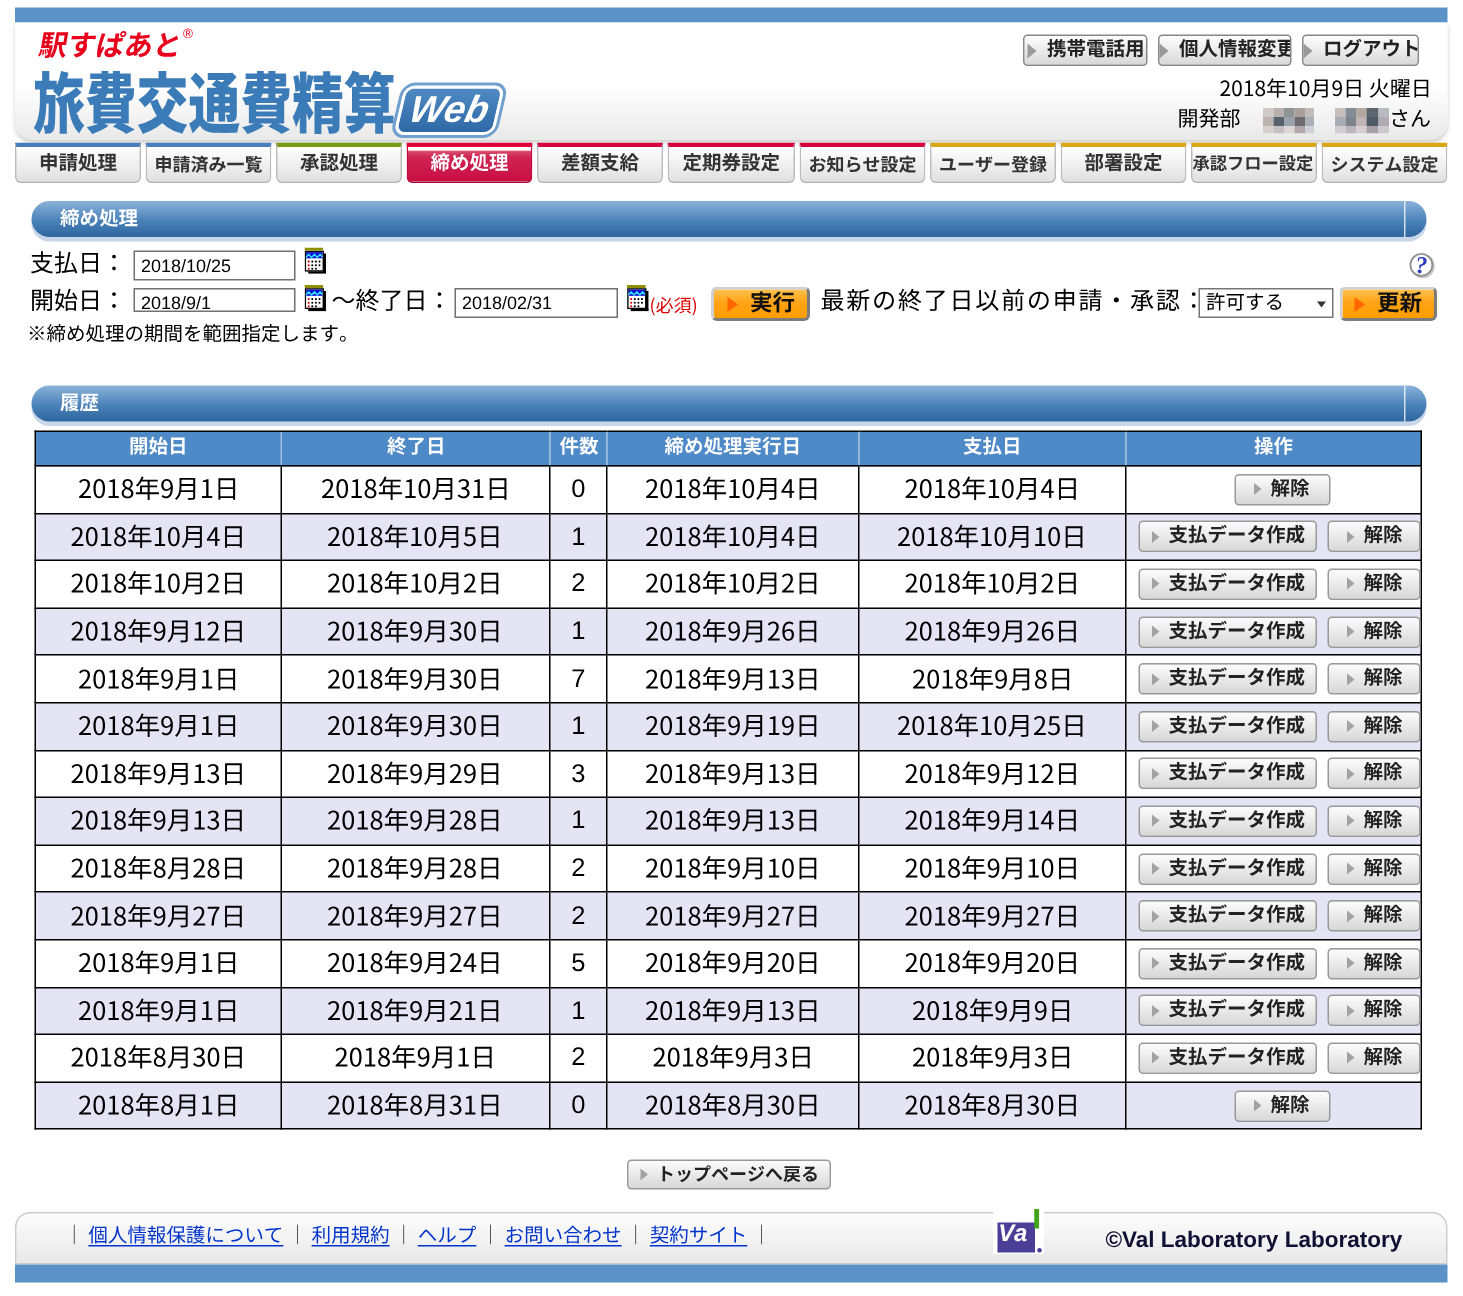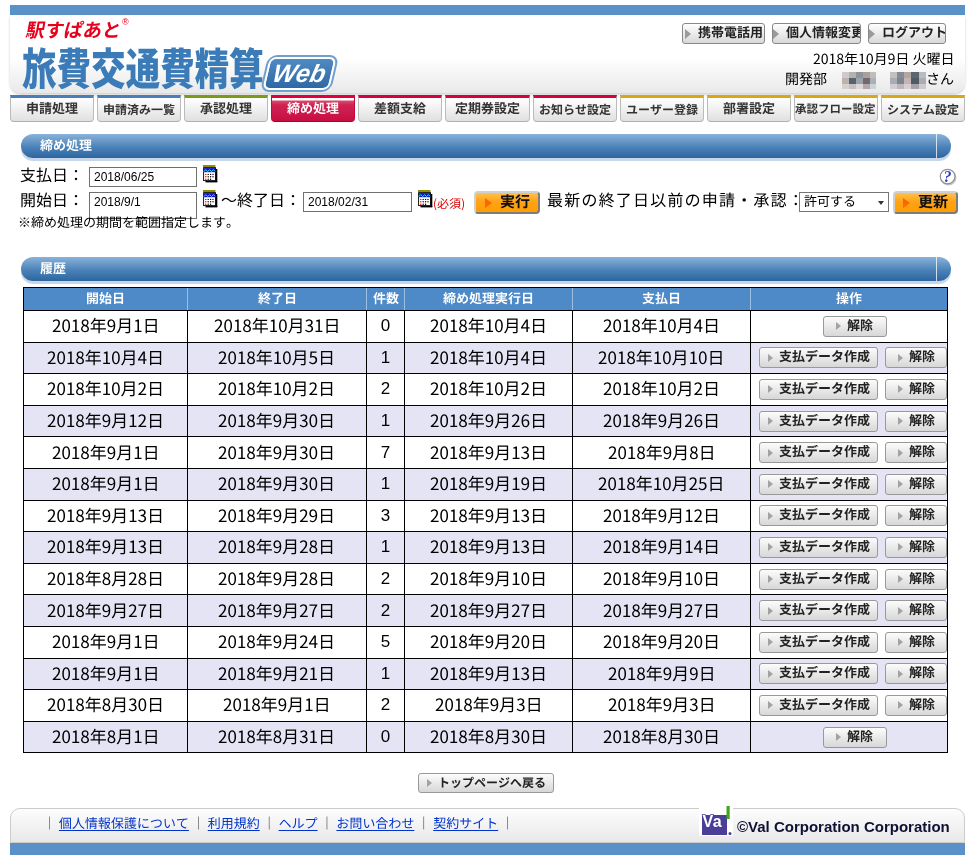--- a/index.html
+++ b/index.html
@@ -499,7 +499,7 @@
       </g>
     </svg>
   </div>
-<div class="abs finput" style="left:89px;top:167px;width:108px;height:20px;">2018/06/25</div>
+<div class="abs finput" style="left:89px;top:167px;width:108px;height:20px;">2018/10/25</div>
 <div class="abs" style="left:203px;top:165px;">
     <svg width="16" height="18" style="display:block">
       <rect x="12.6" y="4" width="1.7" height="13" fill="#000"></rect>

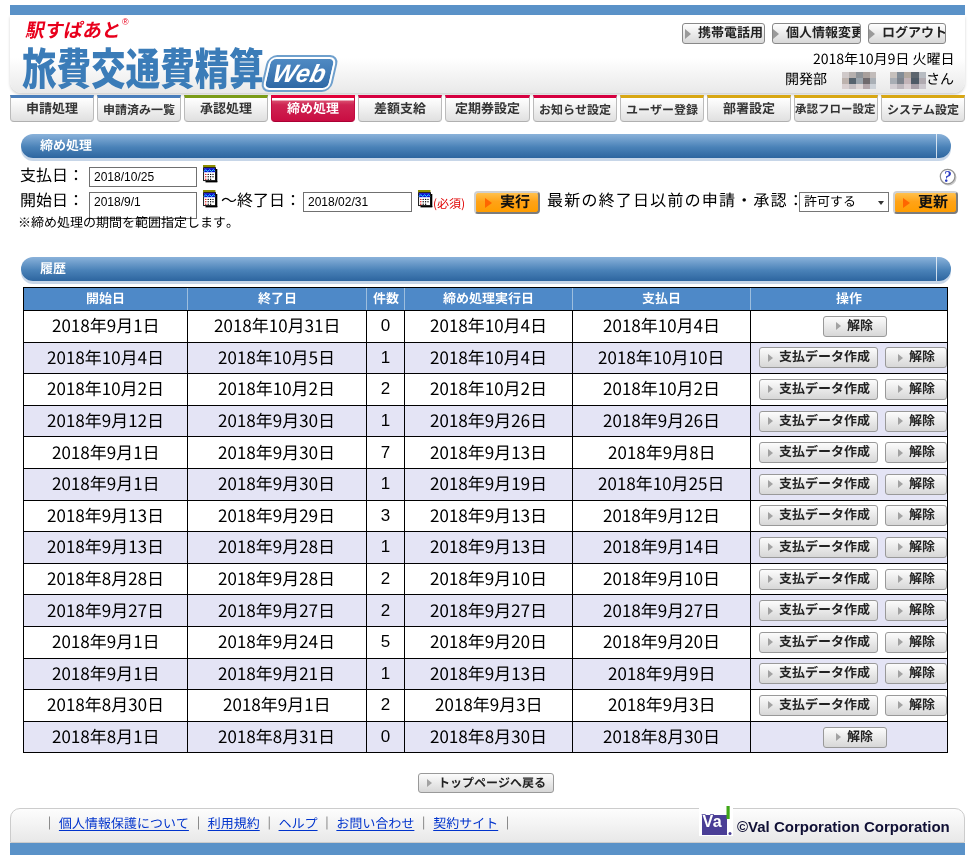--- a/index.html
+++ b/index.html
@@ -542,7 +542,7 @@
       </g>
     </svg>
   </div>
-<div class="abs finput" style="left:89px;top:192px;width:108px;height:27px;">2018/9/1</div>
+<div class="abs finput" style="left:89px;top:192px;width:108px;height:16px;">2018/9/1</div>
 <div class="abs" style="left:203px;top:190px;">
     <svg width="16" height="18" style="display:block">
       <rect x="12.6" y="4" width="1.7" height="13" fill="#000"></rect>

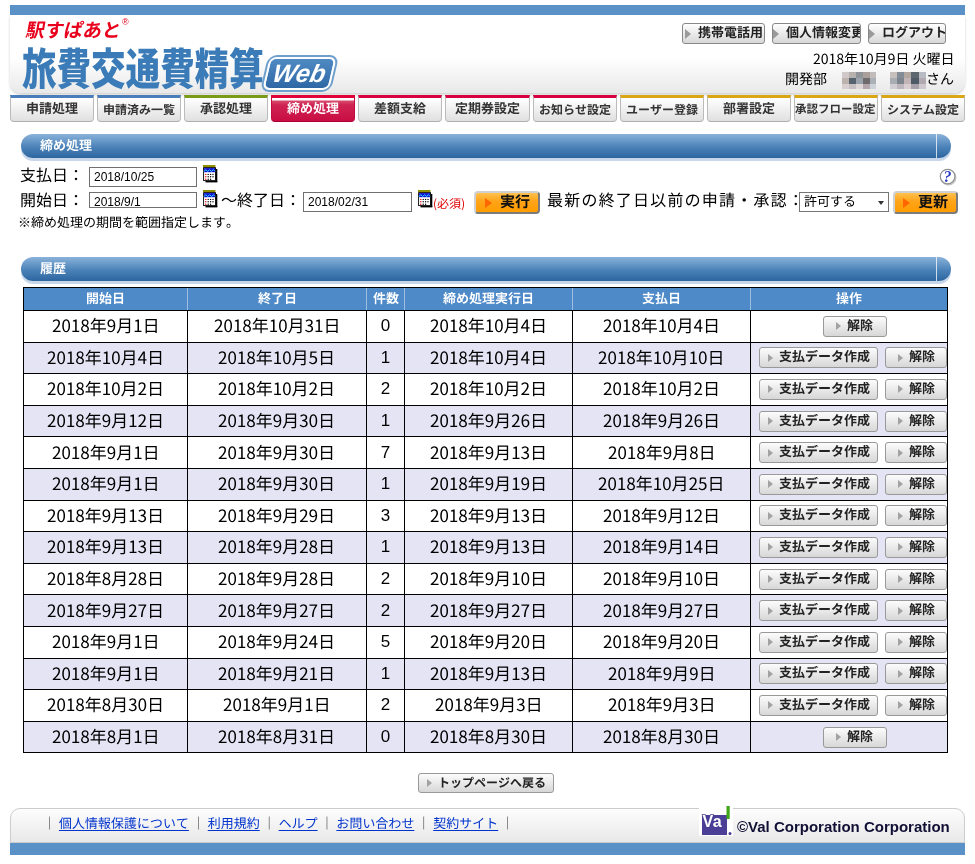--- a/index.html
+++ b/index.html
@@ -2005,7 +2005,7 @@
       <rect x="390.208" y="14" width="65" height="1" fill="#0033cc"></rect>
     </svg>
   </div>
-<div class="abs" style="left:699px;top:805px;">
+<div class="abs" style="left:662px;top:805px;font-style:italic;">
     <svg width="36" height="33" style="display:block">
       <rect x="0" y="0" width="34" height="31" fill="#fff"></rect>
       <rect x="3" y="10" width="25" height="20" fill="#4a3e96"></rect>

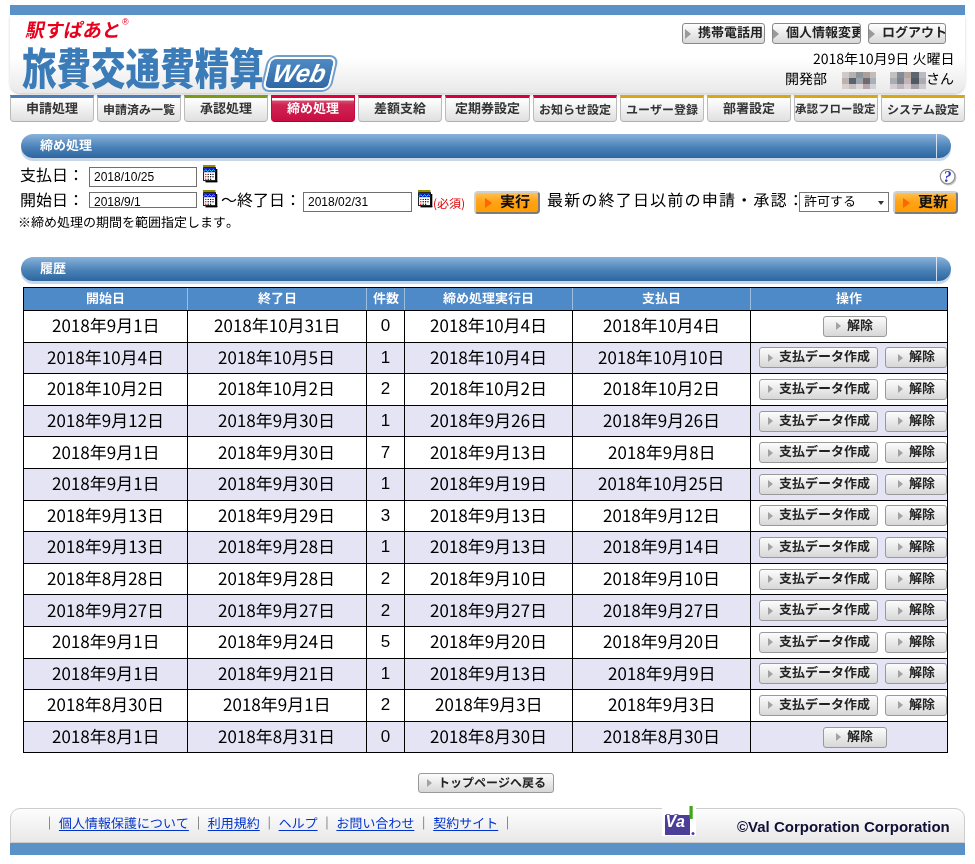--- a/index.html
+++ b/index.html
@@ -2014,6 +2014,6 @@
       <circle cx="31" cy="28.5" r="1.5" fill="#4a3e96"></circle>
     </svg>
   </div>
-<div class="abs" id="copyright">©Val Corporation Corporation</div>
+<div class="abs" id="copyright">©Val Laboratory Laboratory</div>
 <div class="abs" id="botbar"></div>
 </body></html>

